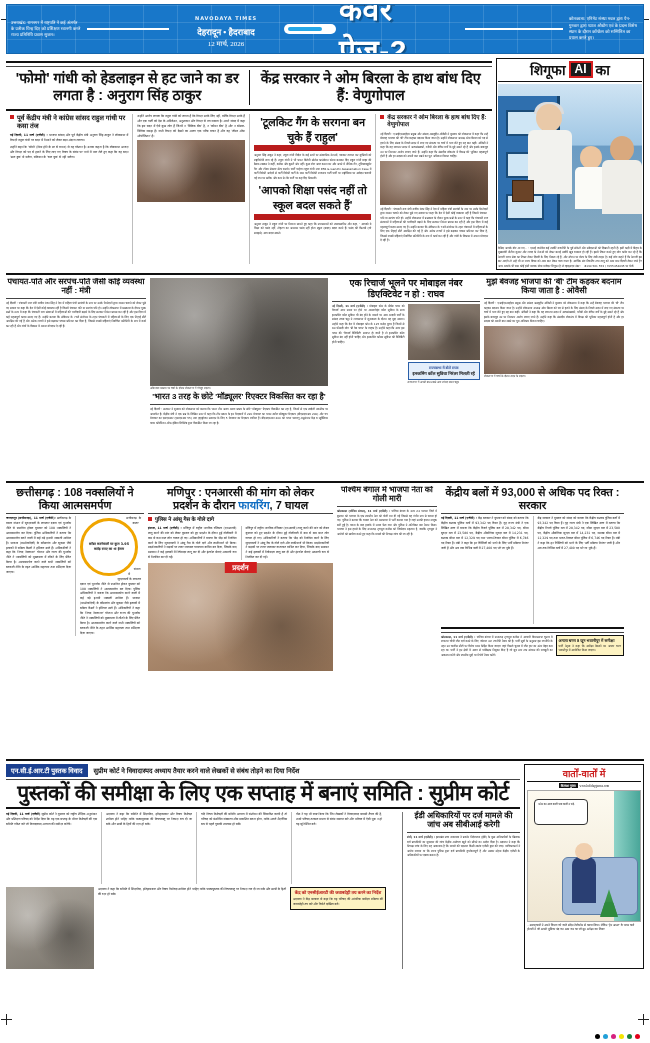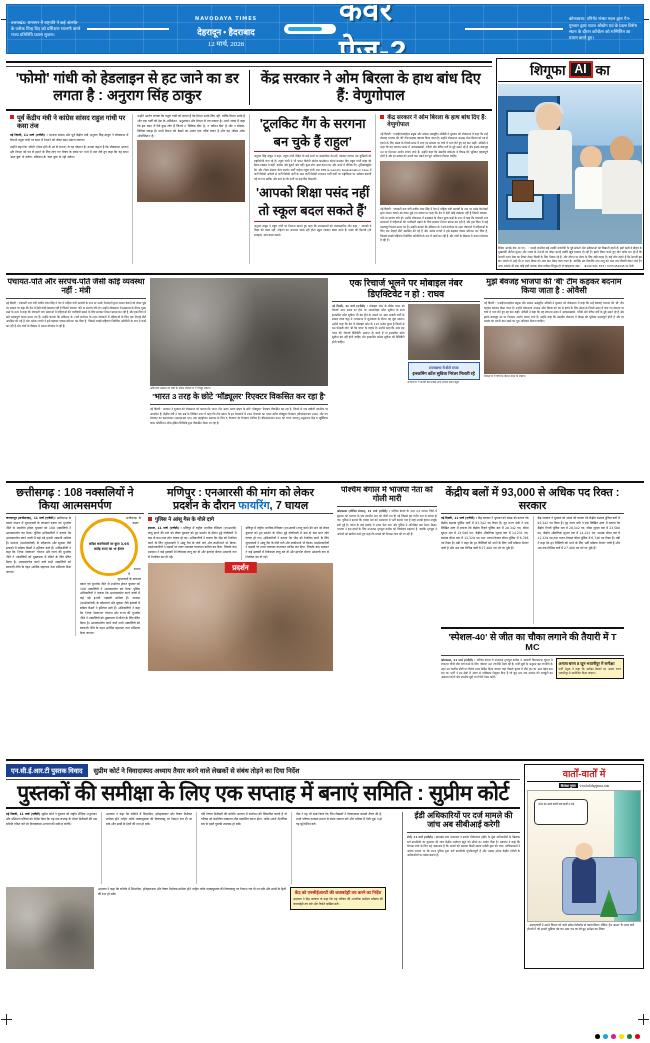--- a/index.html
+++ b/index.html
@@ -104,8 +104,8 @@
   .sec-head.h4{font-size:8px;}
   .sec-head .hl{color:#0f6dc2;}
   .quote-head{
-    font-family:"Liberation Sans",sans-serif;font-weight:bold;font-size:13px;
-    text-align:center;border-bottom:1px solid #b91c1c;padding-bottom:1.5px;margin-bottom:2px;
+    font-family:"Liberation Sans",sans-serif;font-weight:bold;font-size:11px;
+    text-align:center;border-bottom:6px solid #b91c1c;padding-bottom:1.5px;margin-bottom:2px;
   }
 
   .photo{background:#8d7e6d;position:relative;overflow:hidden;}

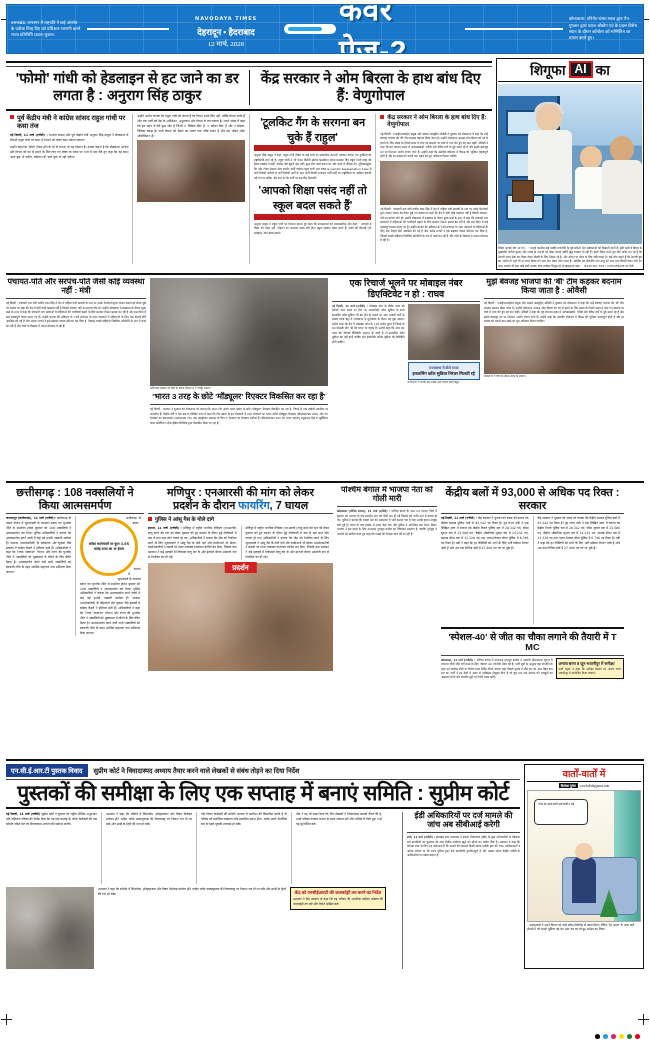--- a/index.html
+++ b/index.html
@@ -426,7 +426,6 @@
         </div>
       </div>
       <div class="rule" style="margin:3px 0"></div>
-      <div class="sec-head h3">'स्पेशल-40' से जीत का चौका लगाने की तैयारी में T MC</div>
       <div class="rule thin" style="margin:2px 0"></div>
       <div style="display:flex;gap:3px;">
         <div style="width:62%">

